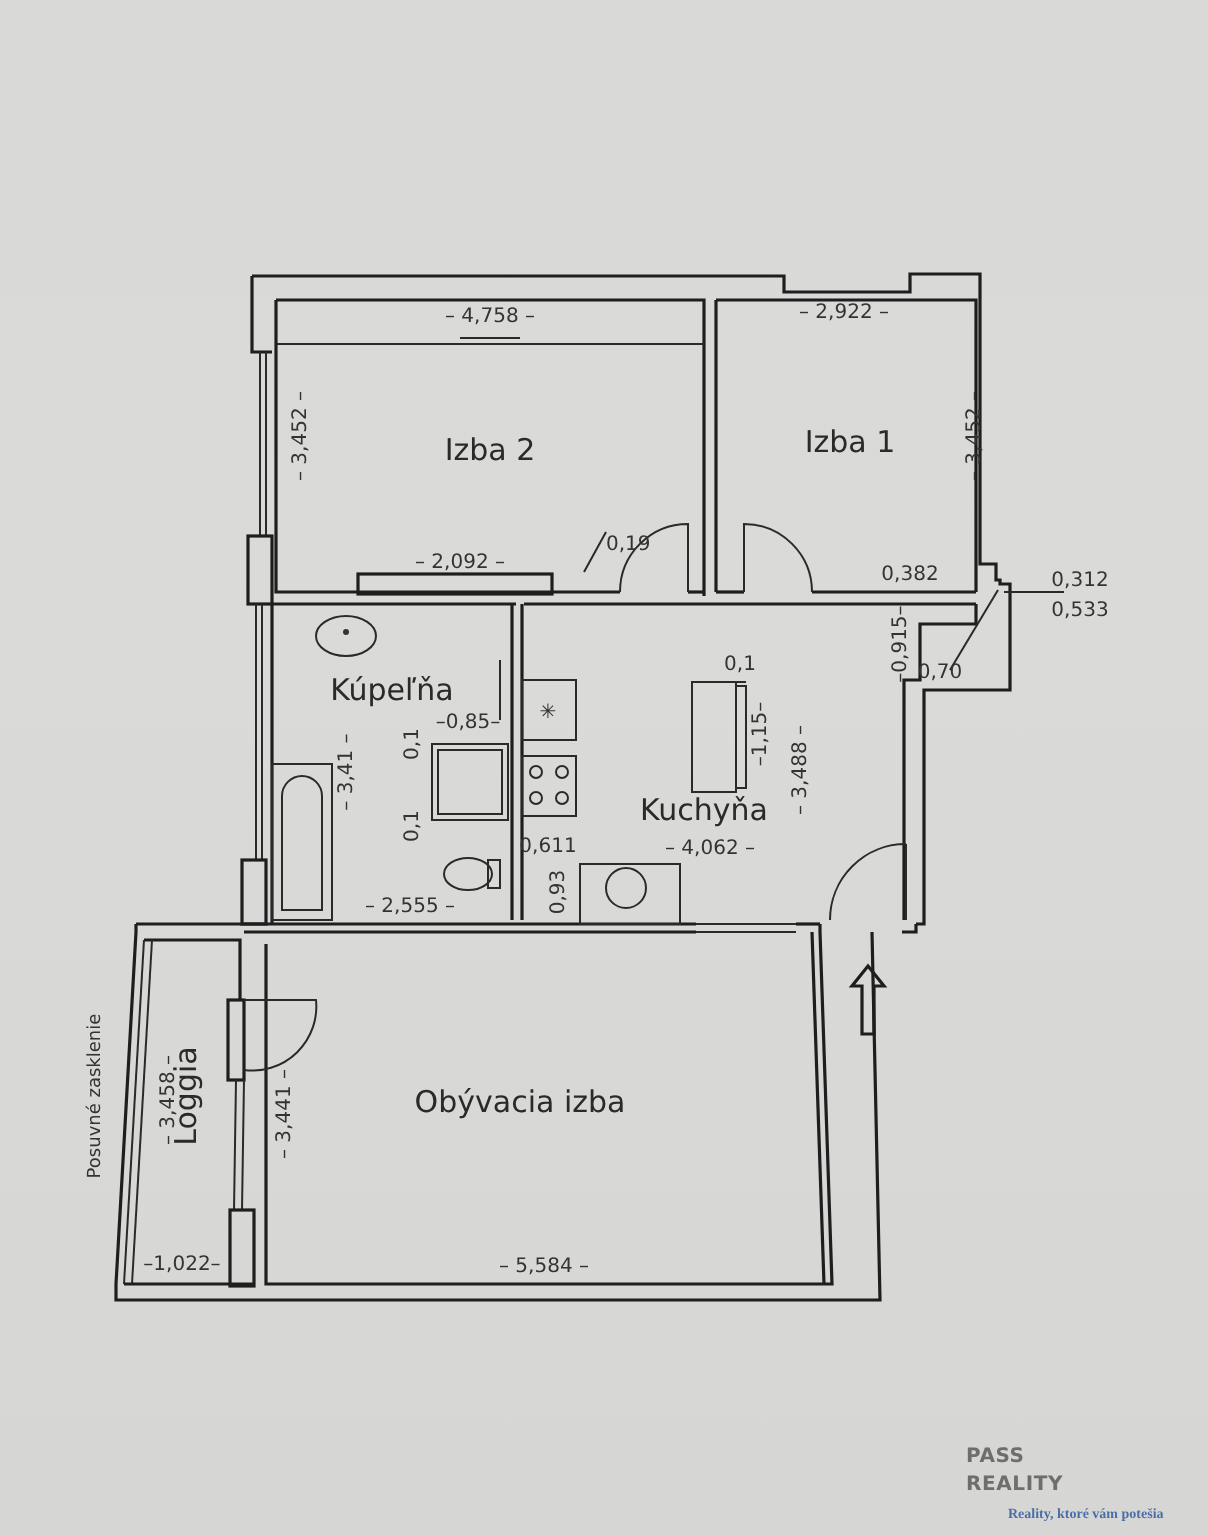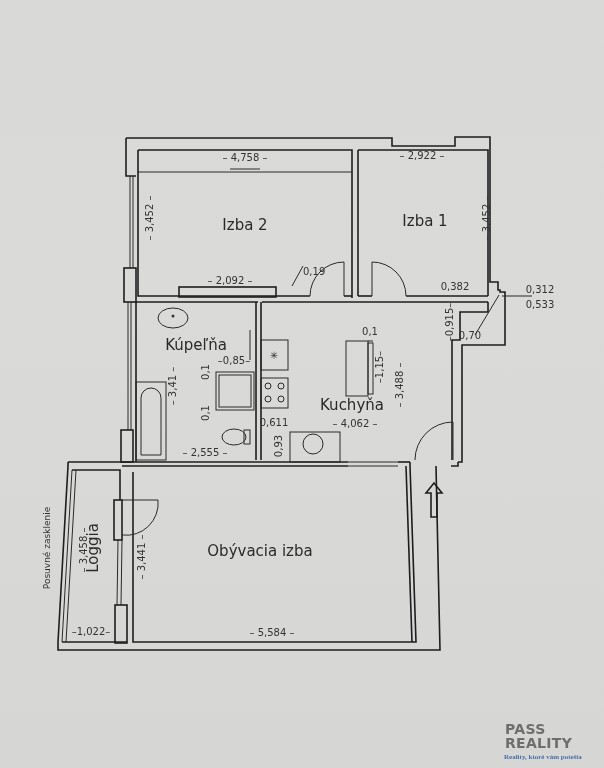--- a/index.html
+++ b/index.html
@@ -11,7 +11,7 @@
   .room { font-family: "DejaVu Sans", sans-serif; font-size: 15px; fill: #2a2a2a; }
   .dim { font-family: "DejaVu Sans", sans-serif; font-size: 10px; fill: #333; }
   .small { font-family: "DejaVu Sans", sans-serif; font-size: 9px; fill: #333; }
-  .watermark { position: absolute; left: 505px; top: 722px; color: #6e6e6e; font-family: "DejaVu Sans", sans-serif; font-weight: bold; font-size: 14px; line-height: 14px; letter-spacing: 0.3px; }
+  .watermark { position: absolute; left: 483px; top: 722px; color: #6e6e6e; font-family: "DejaVu Sans", sans-serif; font-weight: bold; font-size: 10px; line-height: 14px; letter-spacing: 0.3px; }
   .tagline { position: absolute; left: 504px; top: 753px; color: #4a6fa8; font-family: Liberation Serif, serif; font-size: 7px; font-weight: bold; }
 </style>
 </head>

